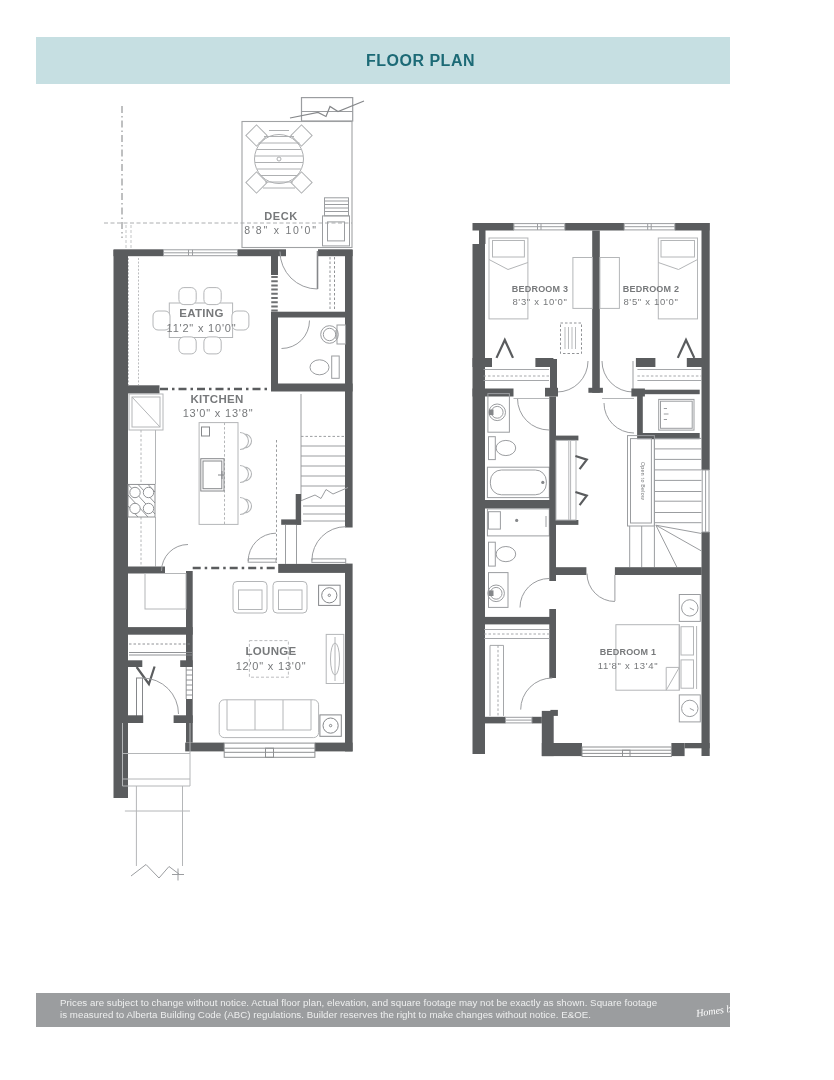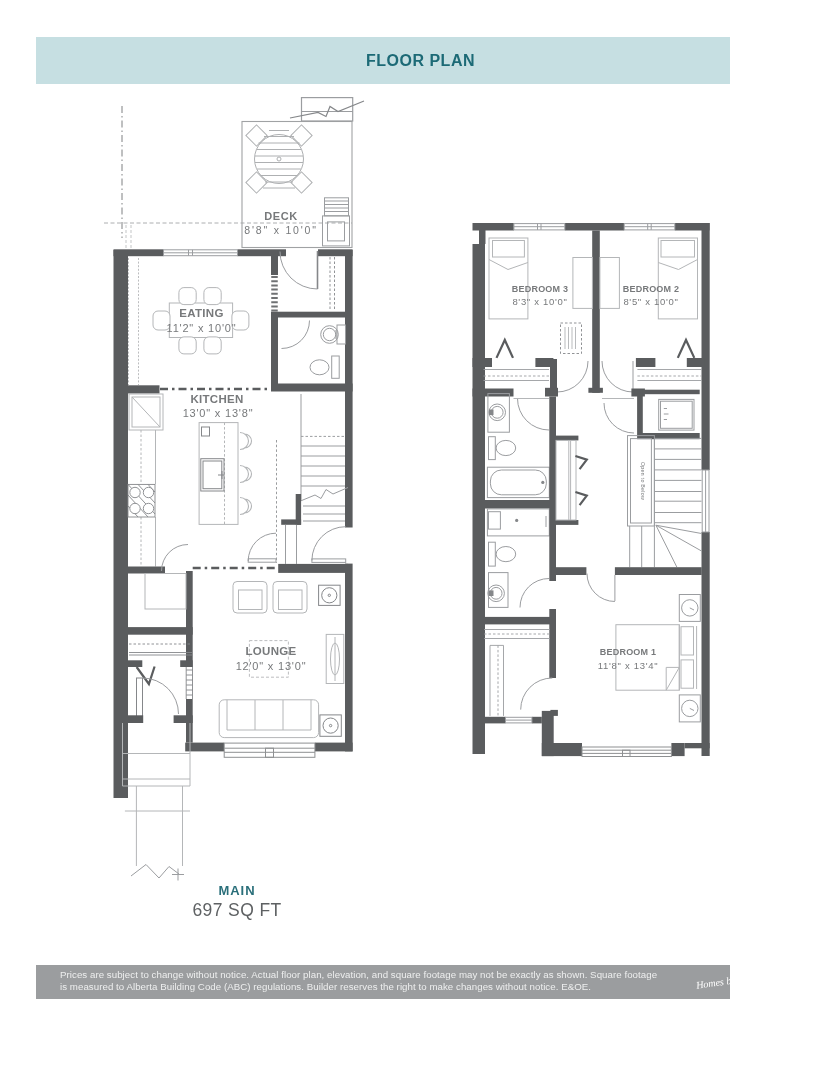--- a/index.html
+++ b/index.html
@@ -674,10 +674,6 @@
 
 </svg>
 
-<div class="lbl" style="left:157px;top:883px;width:160px;">
-      <div class="nm">MAIN</div>
-      <div class="sq">697 SQ FT</div>
-    </div>
 
 
 <div class="ftr">

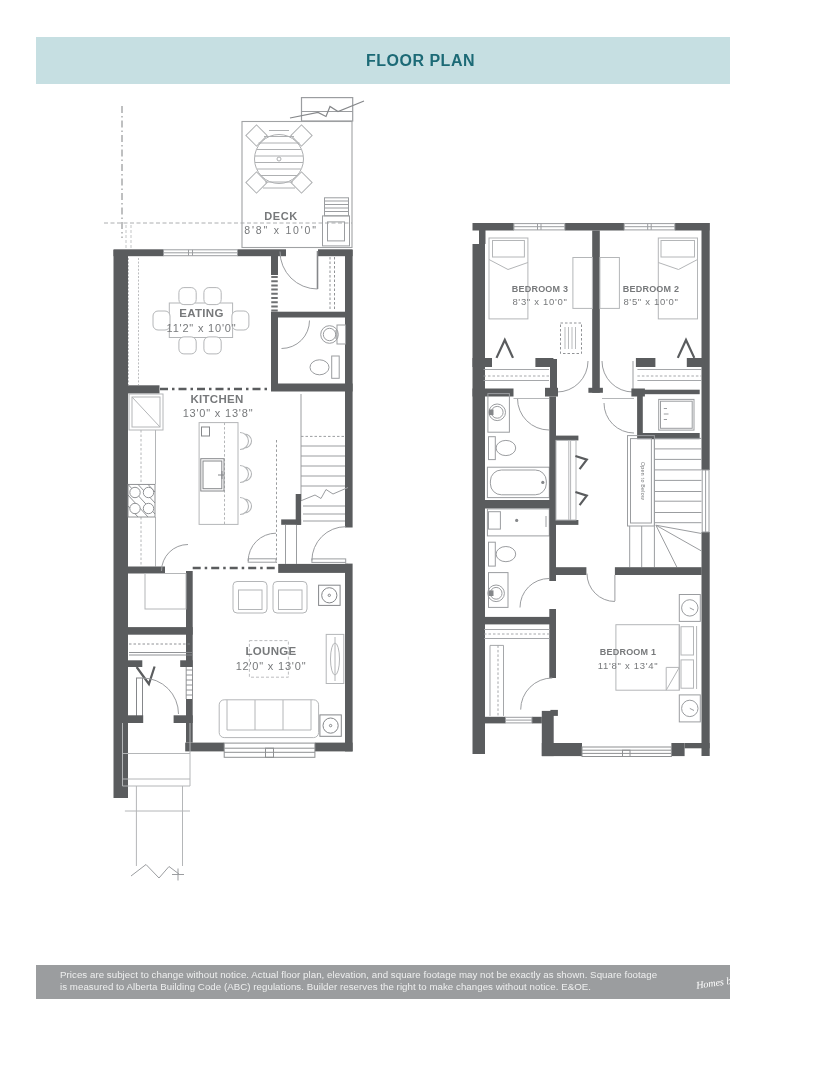--- a/index.html
+++ b/index.html
@@ -6,7 +6,7 @@
   .page{position:relative;width:730px;height:1080px;background:#fff;font-family:"Liberation Sans",sans-serif;overflow:hidden;}
   .hdr{position:absolute;left:36px;top:37px;width:762px;height:47px;background:#c6dfe2;display:flex;align-items:center;justify-content:center;}
   .hdr span{color:#1c6a76;font-weight:bold;font-size:16px;letter-spacing:0.5px;margin-left:7px;}
-  .ftr{position:absolute;left:36px;top:965px;width:762px;height:34px;background:#9b9d9f;}
+  .ftr{position:absolute;left:36px;top:993px;width:762px;height:34px;background:#9b9d9f;}
   .ftr .txt{position:absolute;left:24px;top:3.5px;width:640px;color:#eeefef;font-size:9.7px;line-height:12.2px;letter-spacing:0.05px;}
   .logo{position:absolute;right:25px;top:0px;height:34px;display:flex;align-items:center;}
   .logo .hb{color:#fff;font-family:"Liberation Serif",serif;font-style:italic;font-size:10px;margin-right:-16px;transform:rotate(-8deg);}

